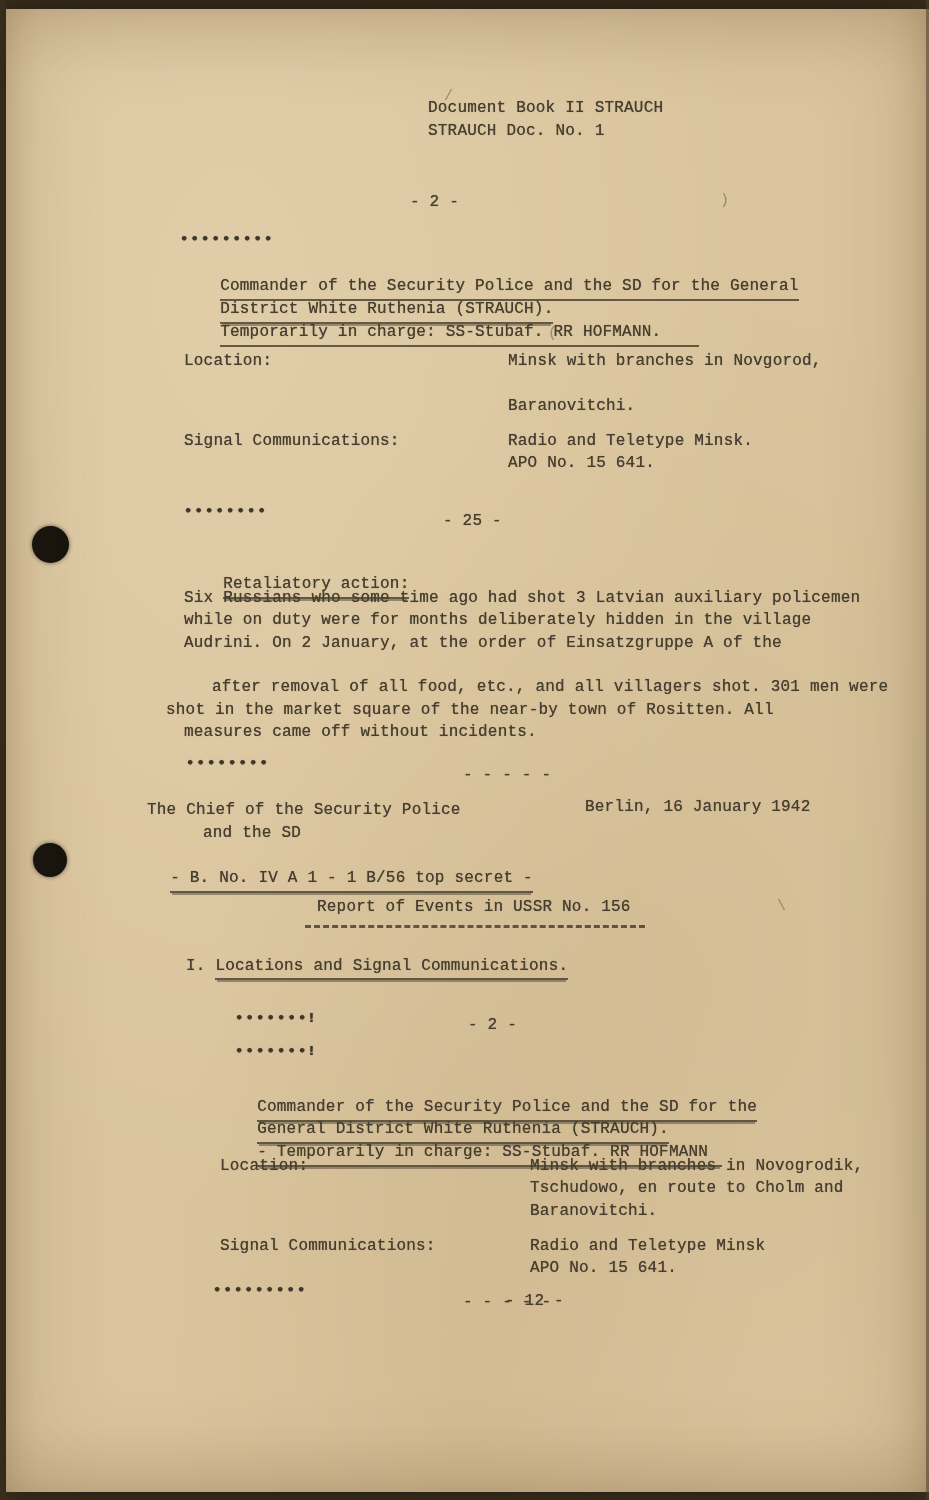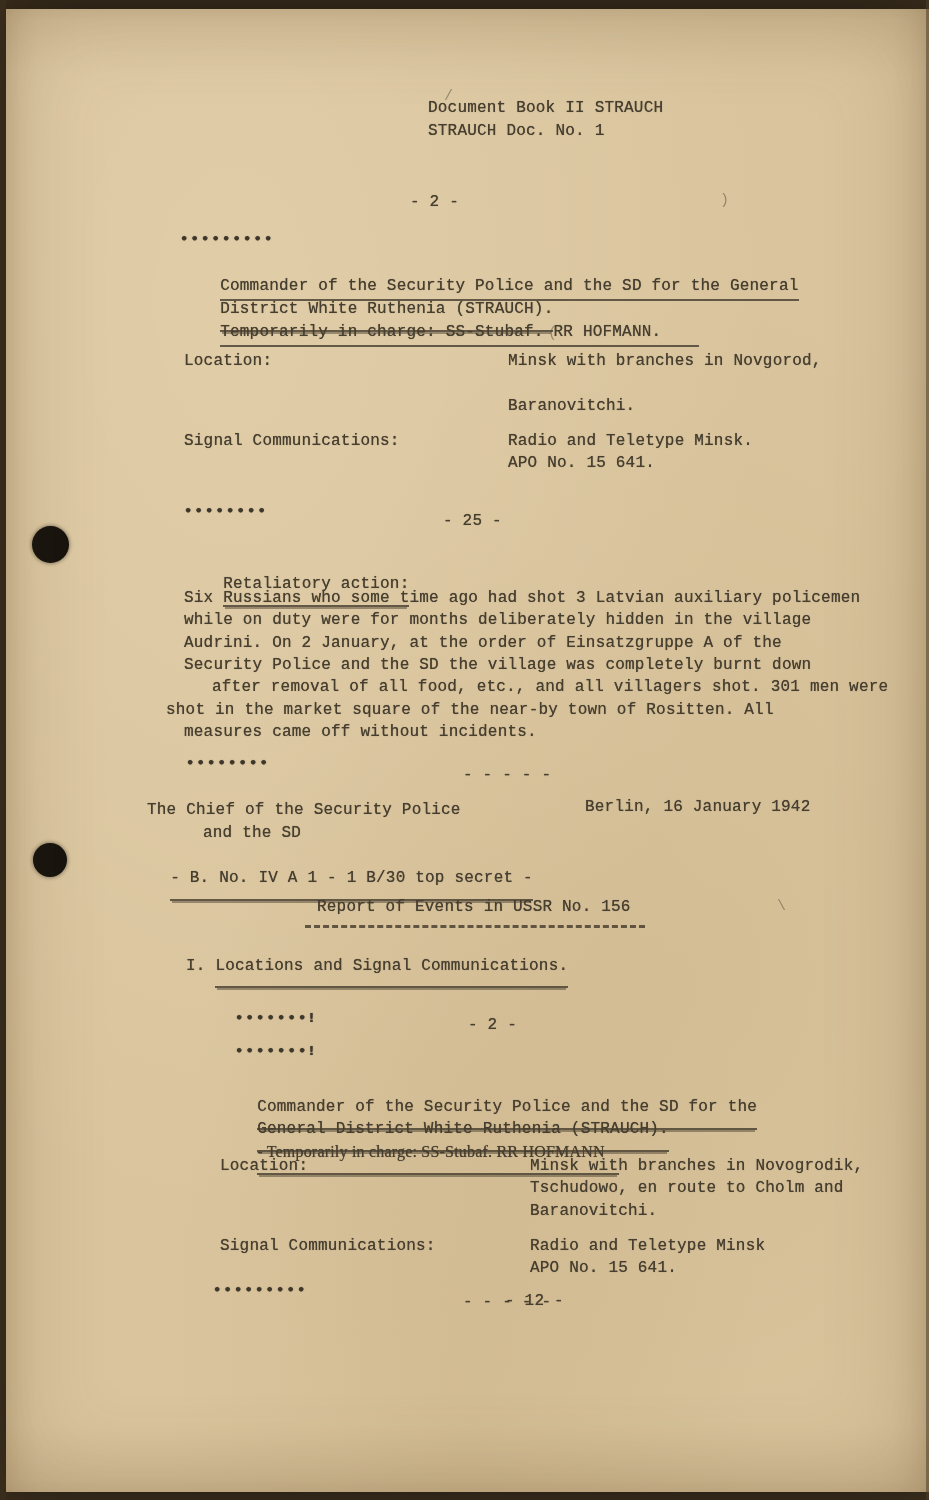--- a/index.html
+++ b/index.html
@@ -29,7 +29,7 @@
     text-shadow:0 0 .7px rgba(70,62,47,.85);
   }
   .u{border-bottom:2px solid rgba(64,56,42,.78);padding-bottom:1px;display:inline-block;}
-  .u2{border-bottom:2px solid rgba(64,56,42,.78);box-shadow:0 4px 0 -2px rgba(64,56,42,.45);padding-bottom:9px;display:inline-block;}
+  .u2{border-bottom:2px solid rgba(64,56,42,.78);box-shadow:0 4px 0 -2px rgba(64,56,42,.45);padding-bottom:1px;display:inline-block;}
   .dots{
     position:absolute;
     font:bold 13px/13px "DejaVu Sans","Liberation Sans",sans-serif;

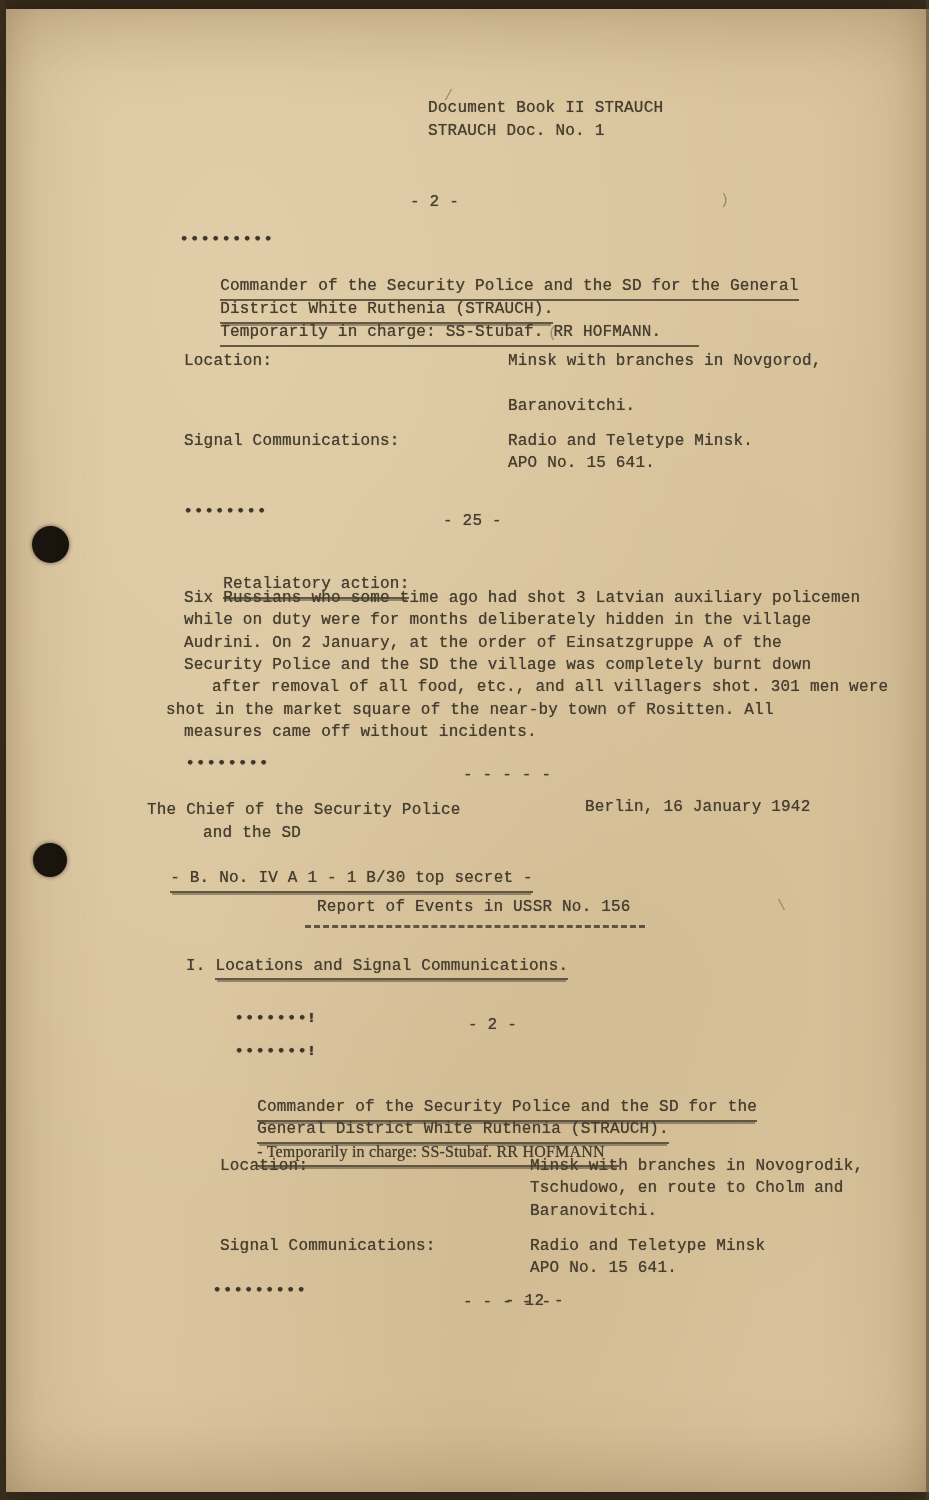--- a/index.html
+++ b/index.html
@@ -98,7 +98,6 @@
   <div class="tw" style="left:184px;top:587px;">Six Russians who some time ago had shot 3 Latvian auxiliary policemen</div>
   <div class="tw" style="left:184px;top:609px;">while on duty were for months deliberately hidden in the village</div>
   <div class="tw" style="left:184px;top:632px;">Audrini. On 2 January, at the order of Einsatzgruppe A of the</div>
-  <div class="tw" style="left:184px;top:654px;">Security Police and the SD the village was completely burnt down</div>
   <div class="tw" style="left:184px;top:676px;margin-left:28px;">after removal of all food, etc., and all villagers shot. 301 men were</div>
   <div class="tw" style="left:166px;top:699px;">shot in the market square of the near-by town of Rositten. All</div>
   <div class="tw" style="left:184px;top:721px;">measures came off without incidents.</div>

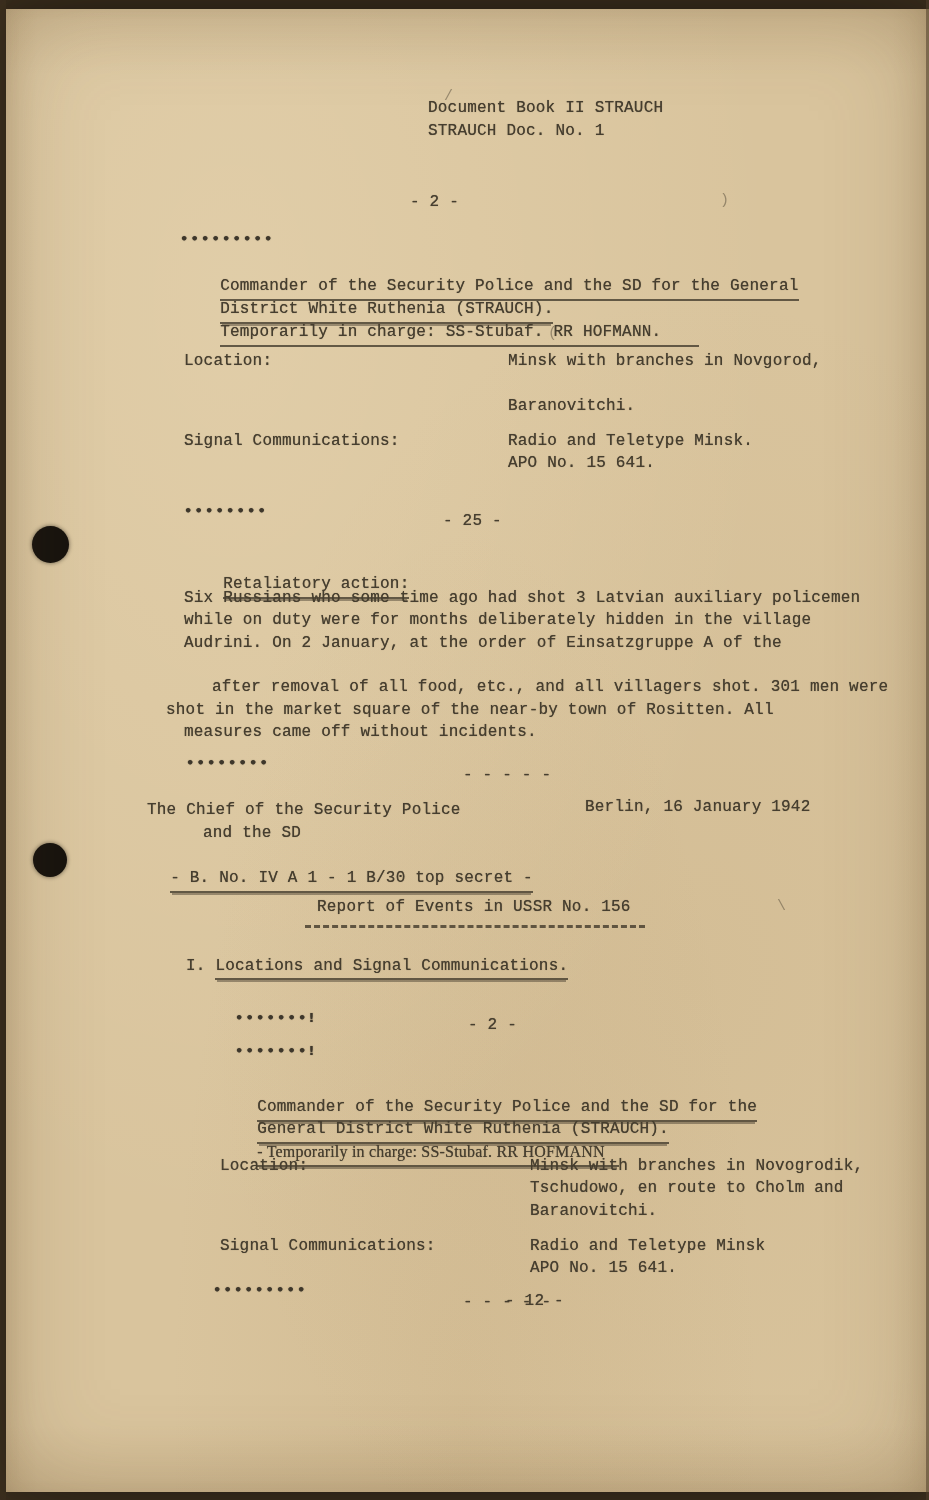--- a/index.html
+++ b/index.html
@@ -108,7 +108,7 @@
   <div class="tw" style="left:147px;top:799px;font-family:Liberation Mono, monospace;">The Chief of the Security Police</div>
   <div class="tw" style="left:203px;top:822px;">and the SD</div>
   <div class="tw" style="left:131px;top:845px;">
-    <span class="u2">- B. No. IV A 1 - 1 B/30 top secret -</span>
+    <span class="u2">- B. No. IV A 1 - 1 B/56 top secret -</span>
   </div>
   <div class="tw" style="left:585px;top:796px;">Berlin, 16 January 1942</div>
 

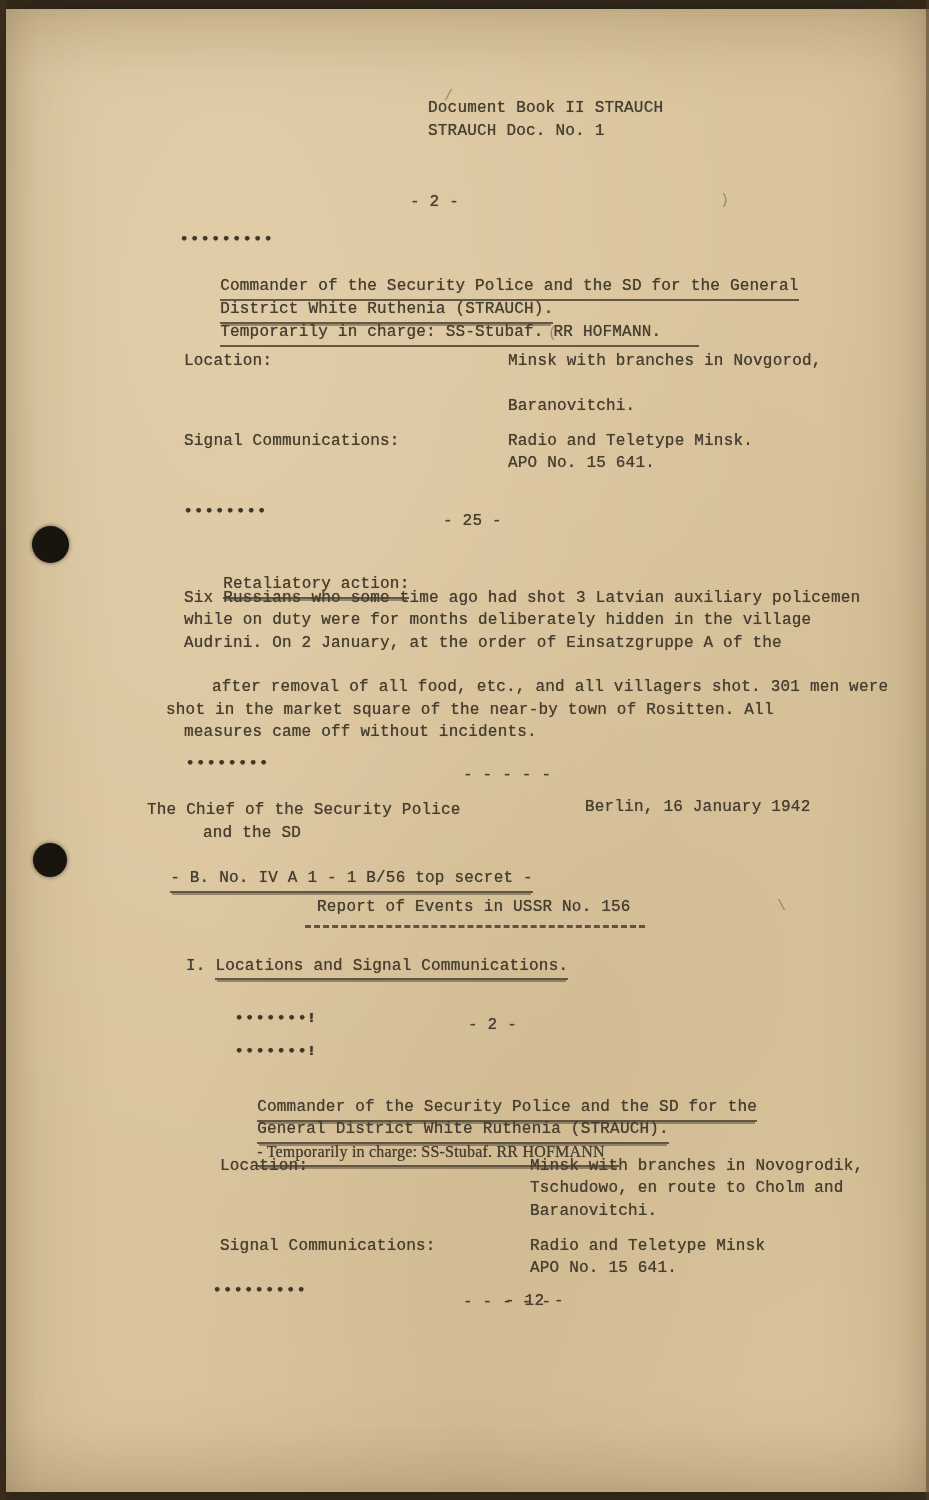--- a/index.html
+++ b/index.html
@@ -128,7 +128,7 @@
     <span class="u2">General District White Ruthenia (STRAUCH).</span>
   </div>
   <div class="tw" style="left:218px;top:1119px;">
-    <span class="u2" style="padding-right:14px;font-family:Liberation Serif, serif;">- Temporarily in charge: SS-Stubaf. RR HOFMANN</span>
+    <span class="u2" style="padding-right:14px;">- Temporarily in charge: SS-Stubaf. RR HOFMANN</span>
   </div>
 
   <div class="tw" style="left:220px;top:1155px;">Location:</div>

